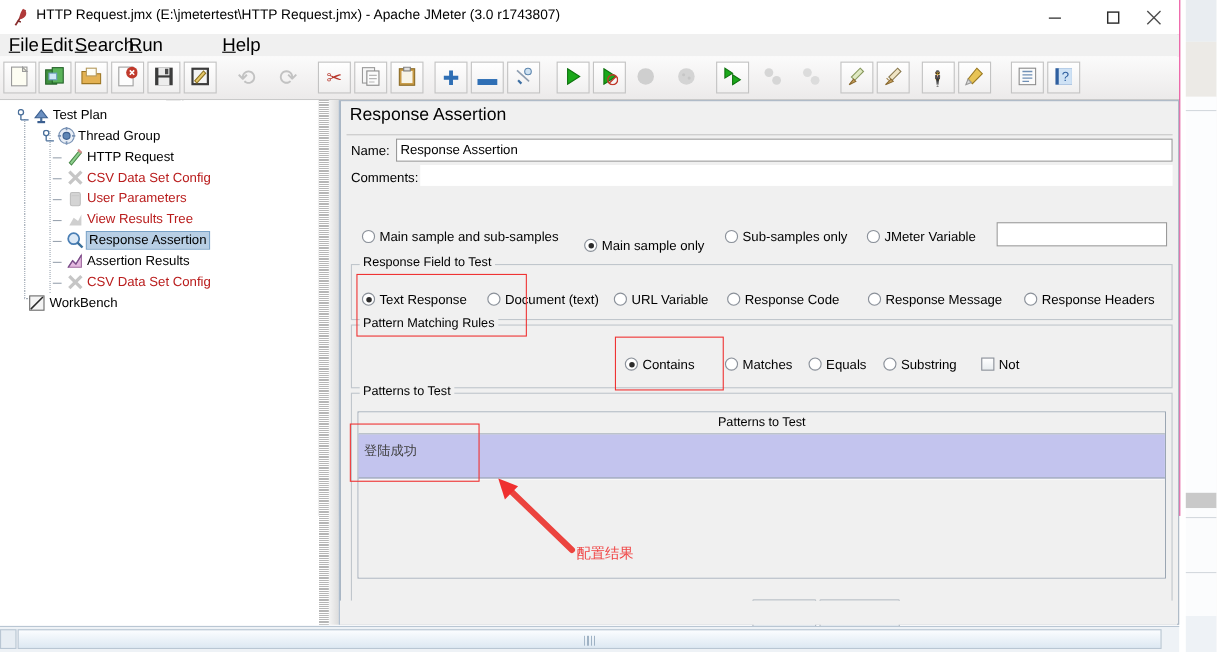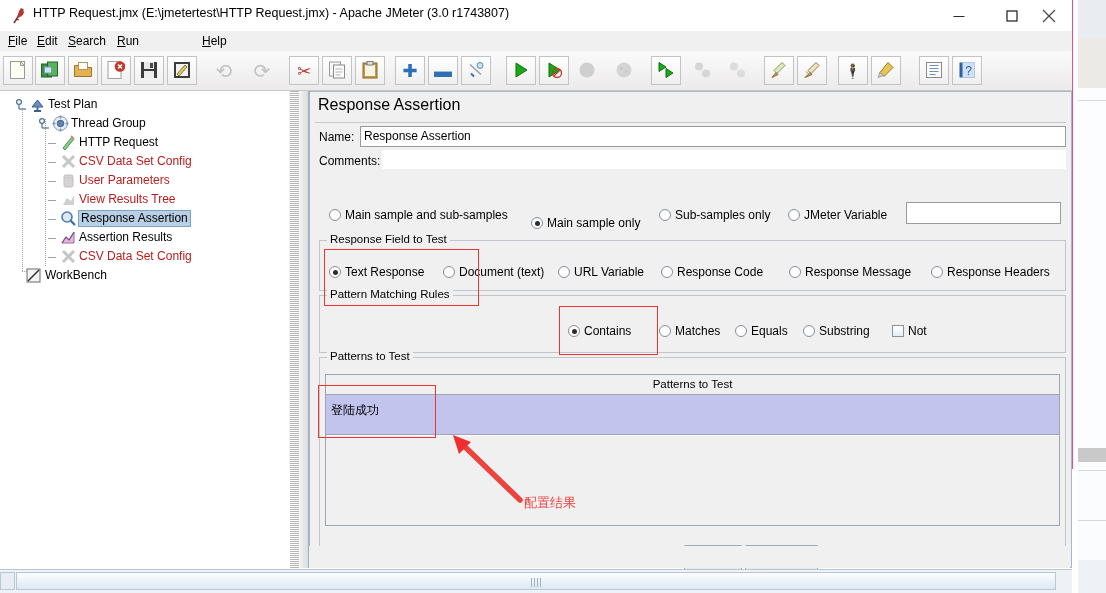--- a/index.html
+++ b/index.html
@@ -32,7 +32,7 @@
 
   
   .menubar{position:absolute;left:0;top:31px;width:1072px;height:20px;background:#f0f0f0;}
-  .menu-item{position:absolute;top:2px;height:16px;font-size:12px;color:#000;
+  .menu-item{position:absolute;top:2px;height:16px;font-size:17px;color:#000;
              padding:0 5px;line-height:16px;cursor:default;white-space:nowrap;}
   .menu-item u{text-decoration:underline;}
 

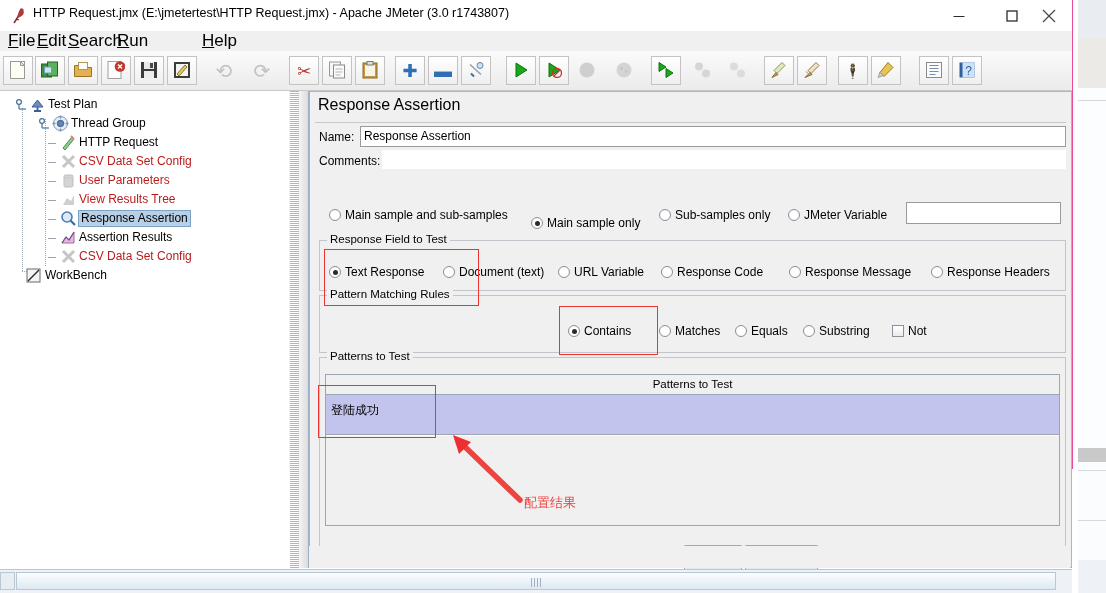--- a/index.html
+++ b/index.html
@@ -97,7 +97,7 @@
   .thead .th{position:absolute;width:100%;text-align:center;top:3px;font-size:11.5px;color:#000;}
   .trow{position:absolute;left:0;top:20px;width:100%;height:40px;background:#c3c4ee;
         border-bottom:1px solid #9ba6b2;box-sizing:border-box;}
-  .trow .cell{position:absolute;left:5px;top:7px;font-size:12px;color:#000000;}
+  .trow .cell{position:absolute;left:5px;top:7px;font-size:12px;color:#404040;}
   .tfill{position:absolute;left:0;top:61px;width:100%;bottom:0;background:#f0f0f0;}
 
   

